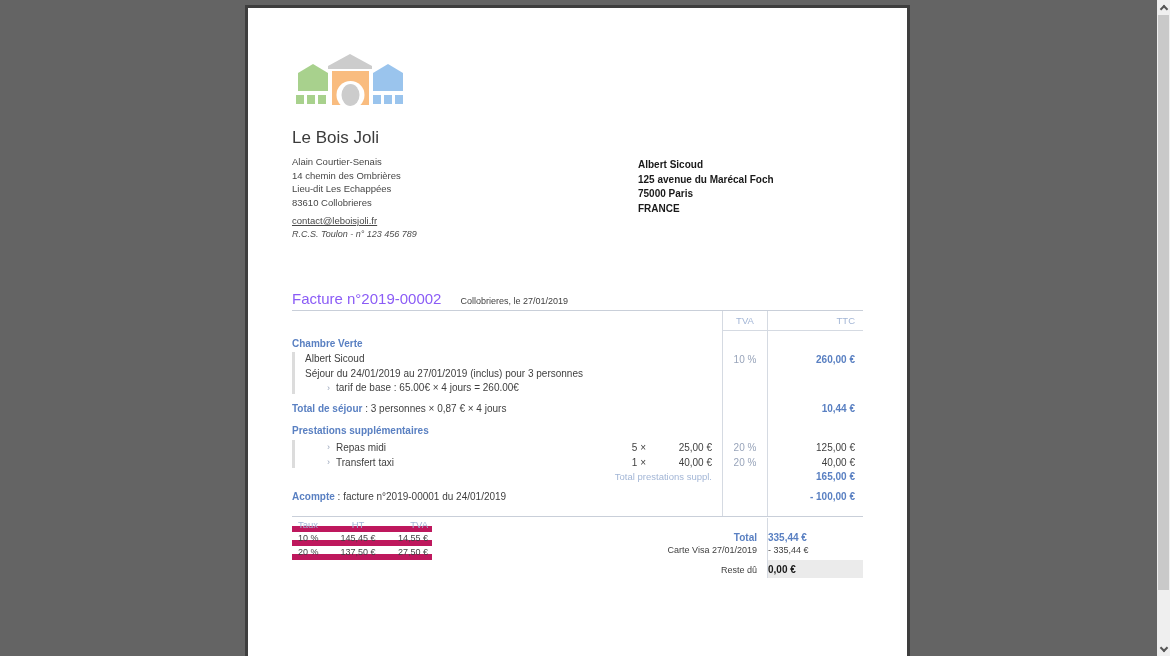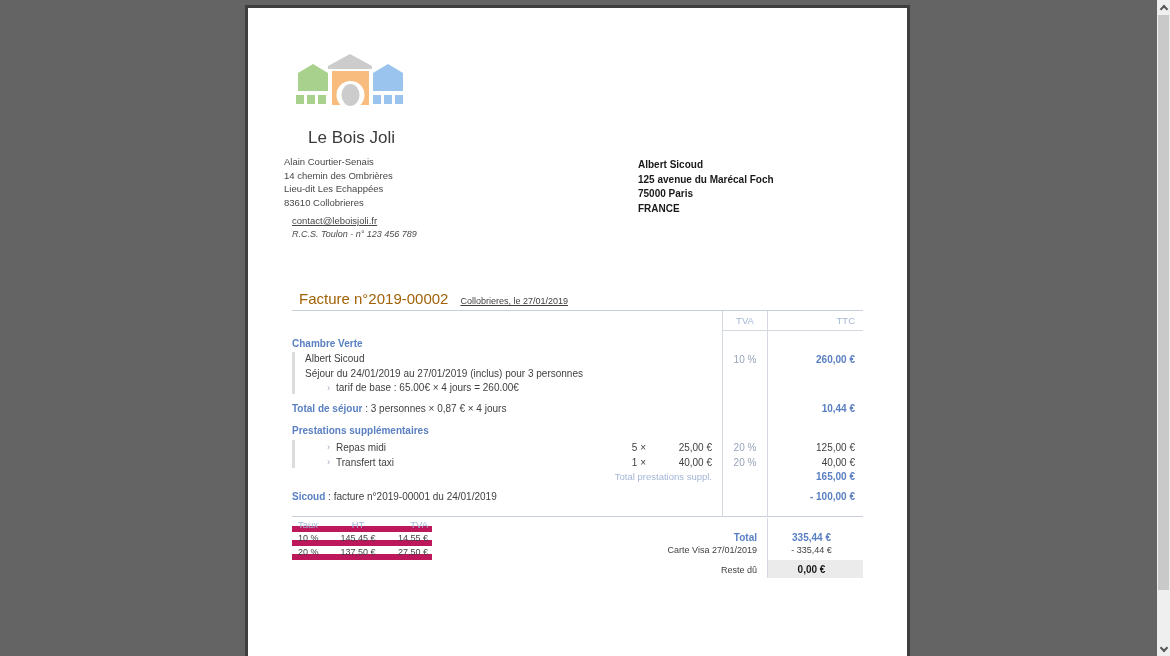--- a/index.html
+++ b/index.html
@@ -23,7 +23,7 @@
   .logo { position:absolute; left:44px; top:42px; width:115px; height:60px; }
 
   
-  .company-name { position:absolute; left:60px; top:120px; font-size:17px; line-height:20px; color:#3b3b3b; }
+  .company-name { position:absolute; left:44px; top:120px; font-size:17px; line-height:20px; color:#3b3b3b; }
   .company-address { position:absolute; left:36px; top:147px; font-size:9.5px; line-height:13.5px; color:#474747; }
   .company-email { position:absolute; left:44px; top:207px; font-size:9.5px; color:#474747;text-decoration:underline; }
   .company-rcs { position:absolute; left:44px; top:221px; font-size:9px; font-style:italic; color:#4c4c4c; }

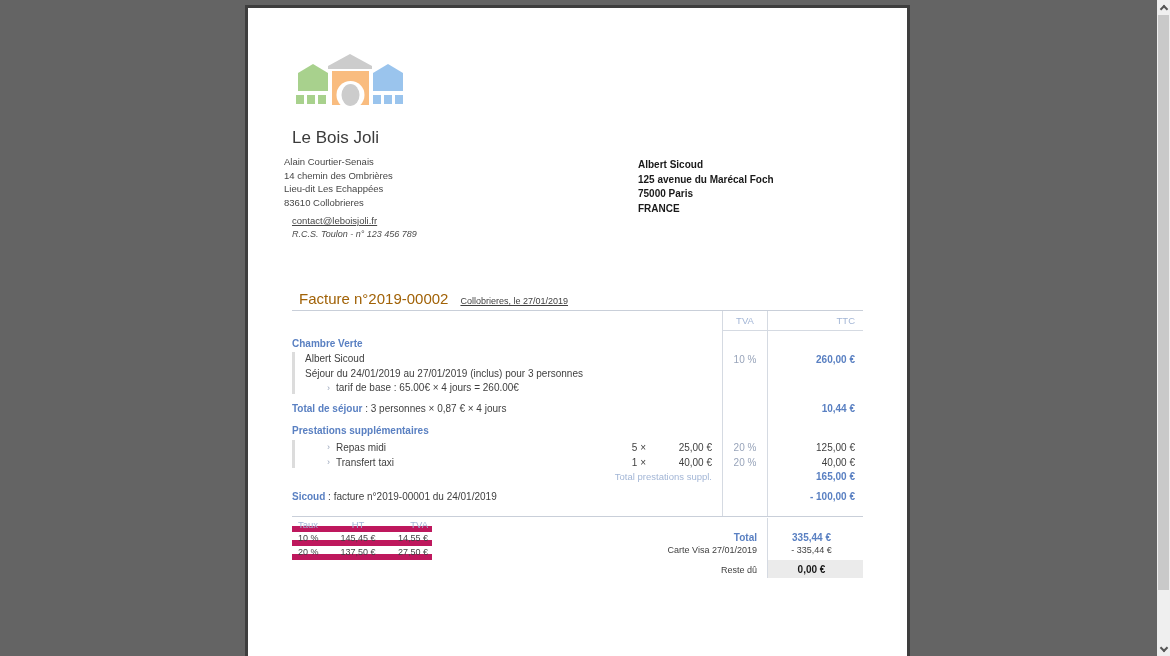--- a/index.html
+++ b/index.html
@@ -24,7 +24,7 @@
 
   
   .company-name { position:absolute; left:44px; top:120px; font-size:17px; line-height:20px; color:#3b3b3b; }
-  .company-address { position:absolute; left:36px; top:147px; font-size:9.5px; line-height:13.5px; color:#474747; }
+  .company-address { position:absolute; left:44px; top:147px; font-size:9.5px; line-height:13.5px; color:#474747; }
   .company-email { position:absolute; left:44px; top:207px; font-size:9.5px; color:#474747;text-decoration:underline; }
   .company-rcs { position:absolute; left:44px; top:221px; font-size:9px; font-style:italic; color:#4c4c4c; }
 

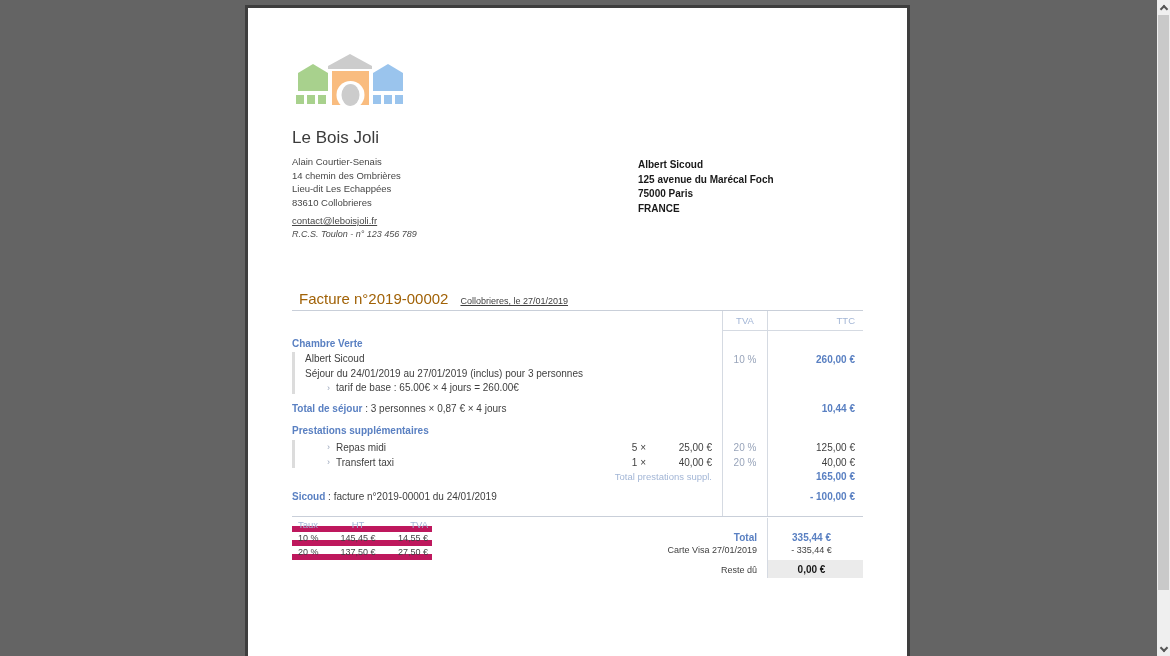--- a/index.html
+++ b/index.html
@@ -33,7 +33,7 @@
 
   
   .title-row { position:absolute; left:44px; top:282px; display:flex; align-items:baseline; }
-  .invoice-title { font-size:15px; color:#a16207;margin-left:7px; }
+  .invoice-title { font-size:15px; color:#8b5cf6; }
   .invoice-date { font-size:9px; color:#3f3f3f; margin-left:12px;text-decoration:underline; }
 
   

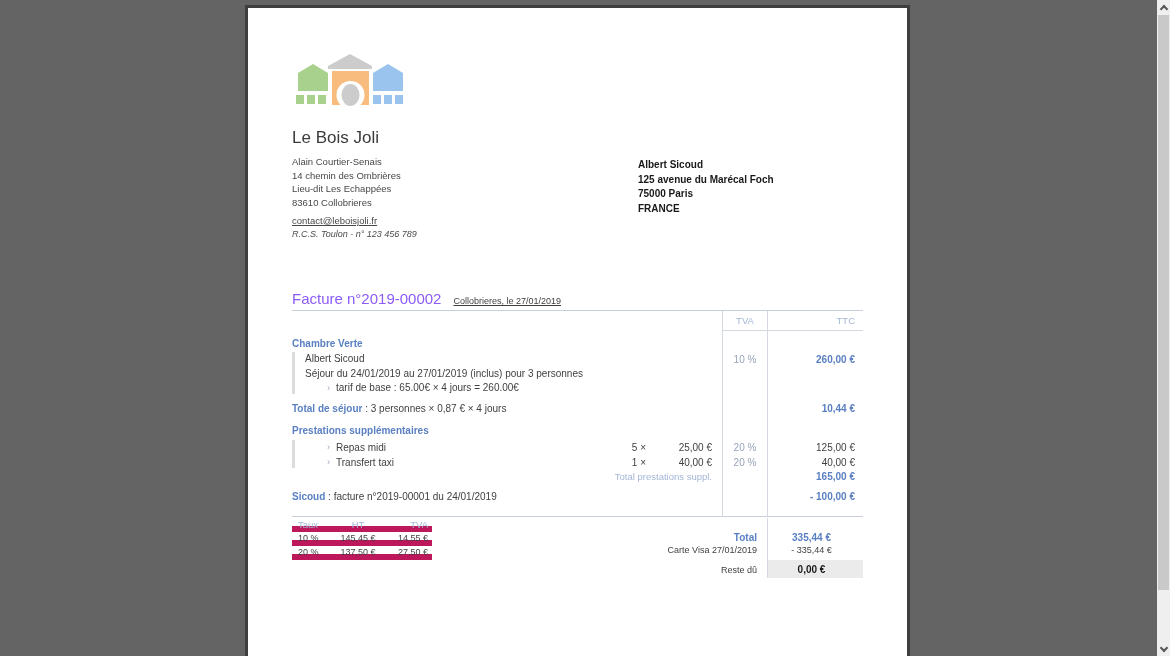--- a/index.html
+++ b/index.html
@@ -34,7 +34,7 @@
   
   .title-row { position:absolute; left:44px; top:282px; display:flex; align-items:baseline; }
   .invoice-title { font-size:15px; color:#8b5cf6; }
-  .invoice-date { font-size:9px; color:#3f3f3f; margin-left:12px;text-decoration:underline; }
+  .invoice-date { font-size:9px; color:#3f3f3f; margin-left:19px; }
 
   
   .inv-table {

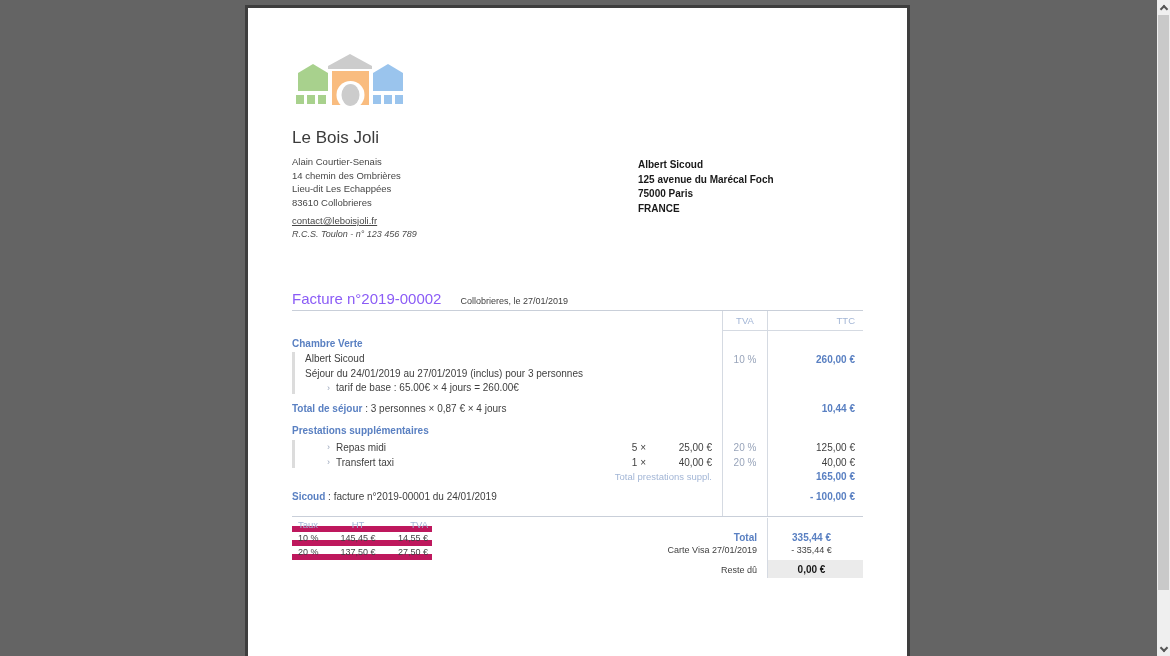--- a/index.html
+++ b/index.html
@@ -238,7 +238,7 @@
     </div>
 
     <div class="trow r-acompte">
-      <div class="c-main"><span class="blue-bold">Sicoud</span><span> : facture n°2019-00001 du 24/01/2019</span></div>
+      <div class="c-main"><span class="blue-bold">Acompte</span><span> : facture n°2019-00001 du 24/01/2019</span></div>
       <div class="c-tva"></div>
       <div class="c-ttc blue-bold">- 100,00 €</div>
     </div>

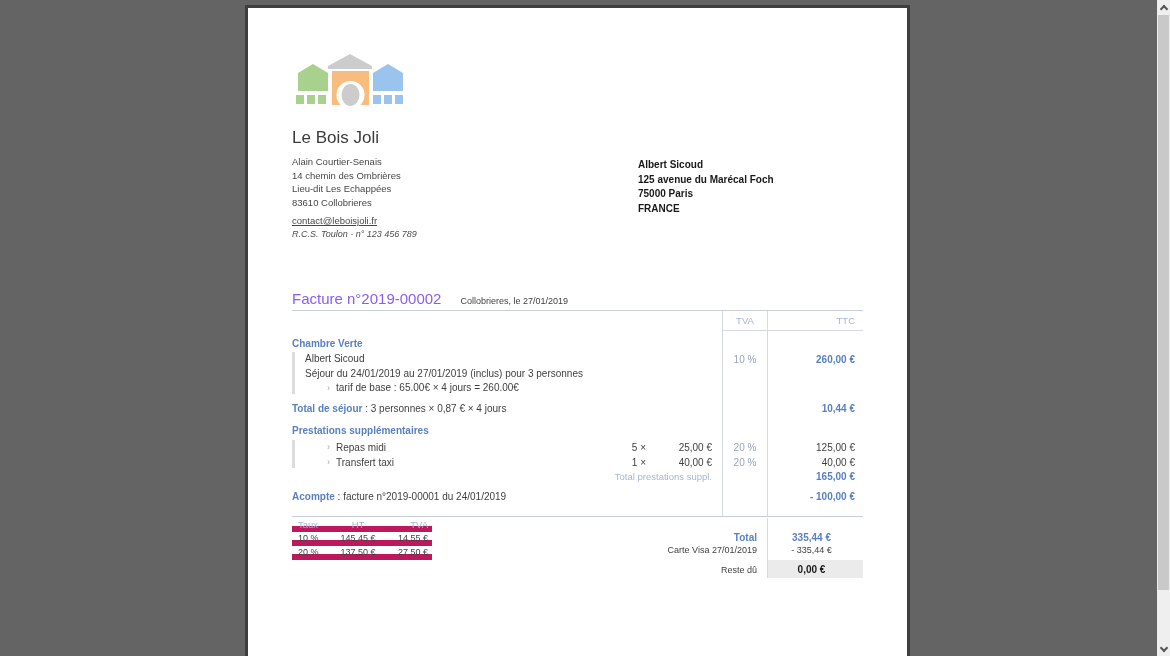--- a/index.html
+++ b/index.html
@@ -103,7 +103,7 @@
   .pay-block { margin-left:auto; width:330px; }
   .pay-row { display:flex; }
   .pay-label { flex:1; text-align:right; padding-right:10px; }
-  .pay-value { width:96px; text-align:center; padding-right:8px; border-left:1px solid #d5dae2; }
+  .pay-value { width:96px; text-align:left; padding-right:8px; border-left:1px solid #d5dae2; }
   .pr-total { height:22px; }
   .pr-total .pay-label, .pr-total .pay-value { padding-top:14px; font-size:10px; }
   .pr-card { height:20px; font-size:9px; }

